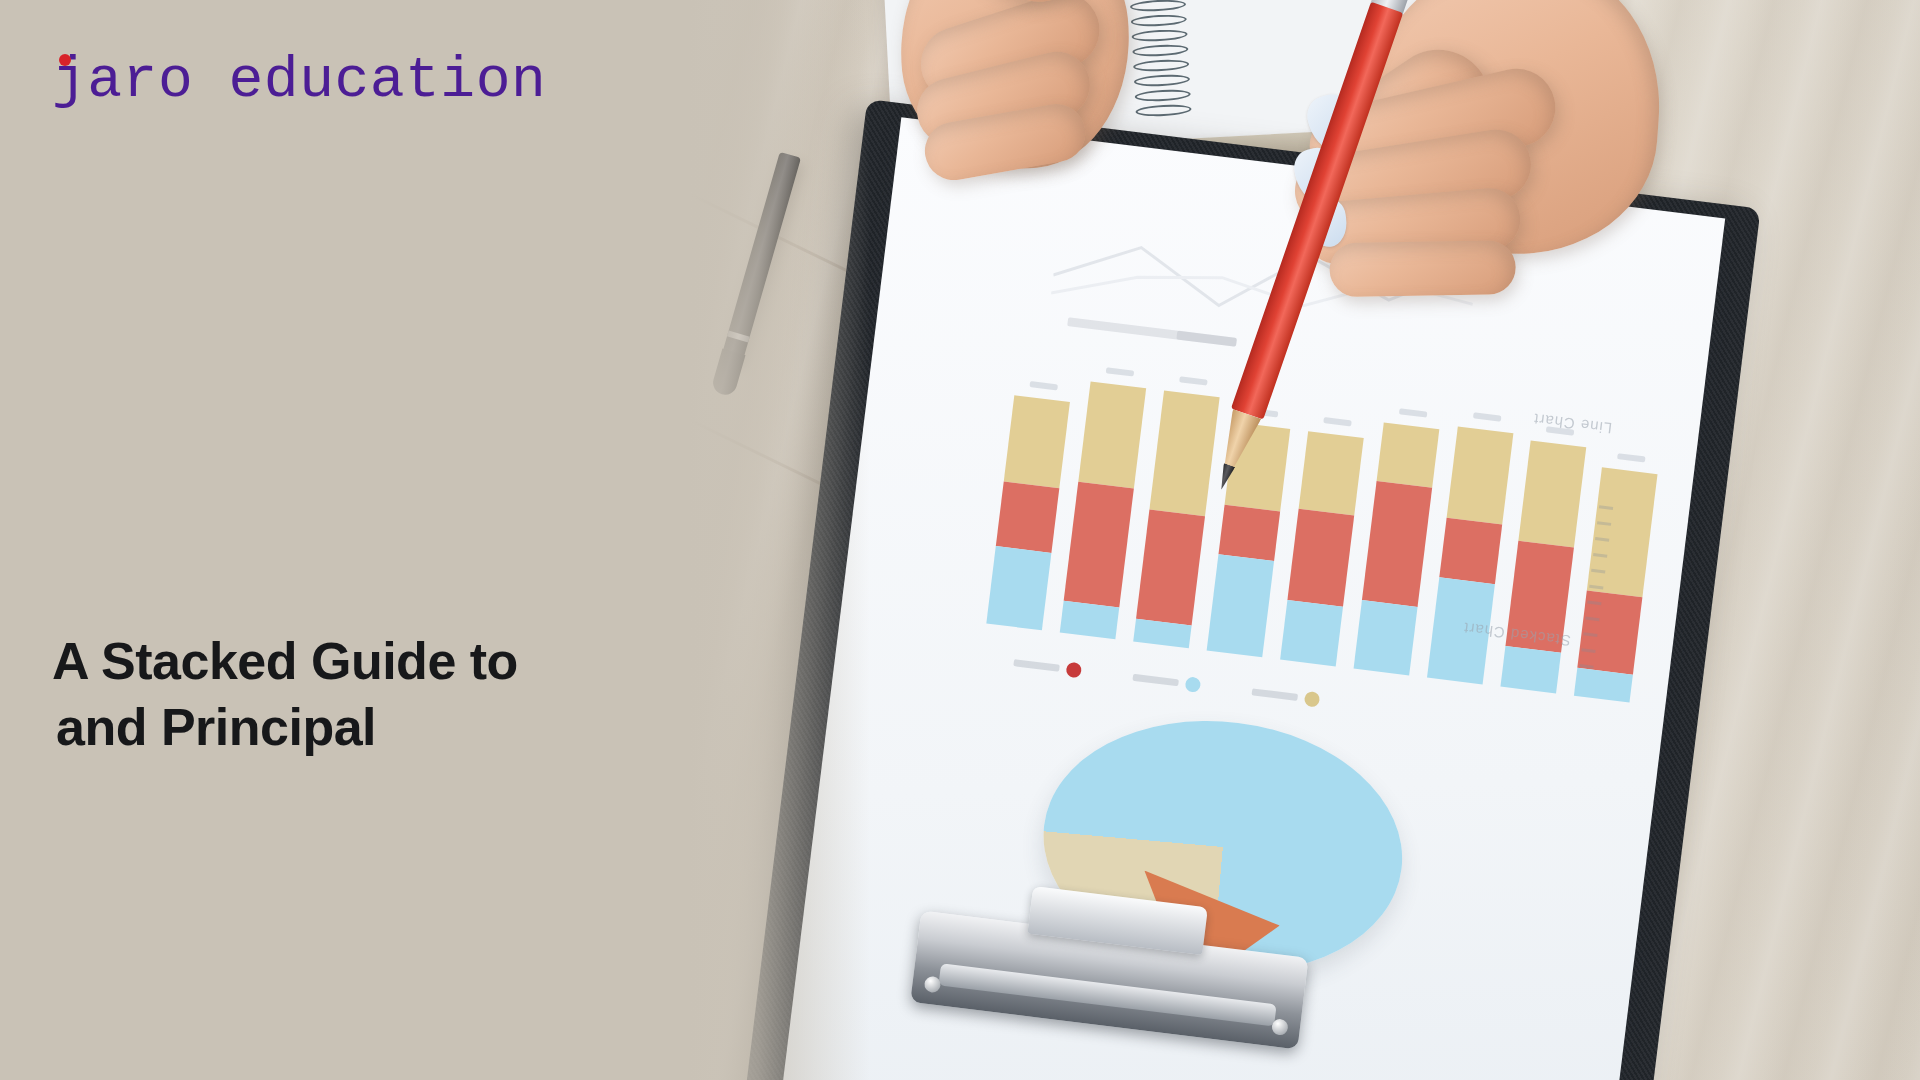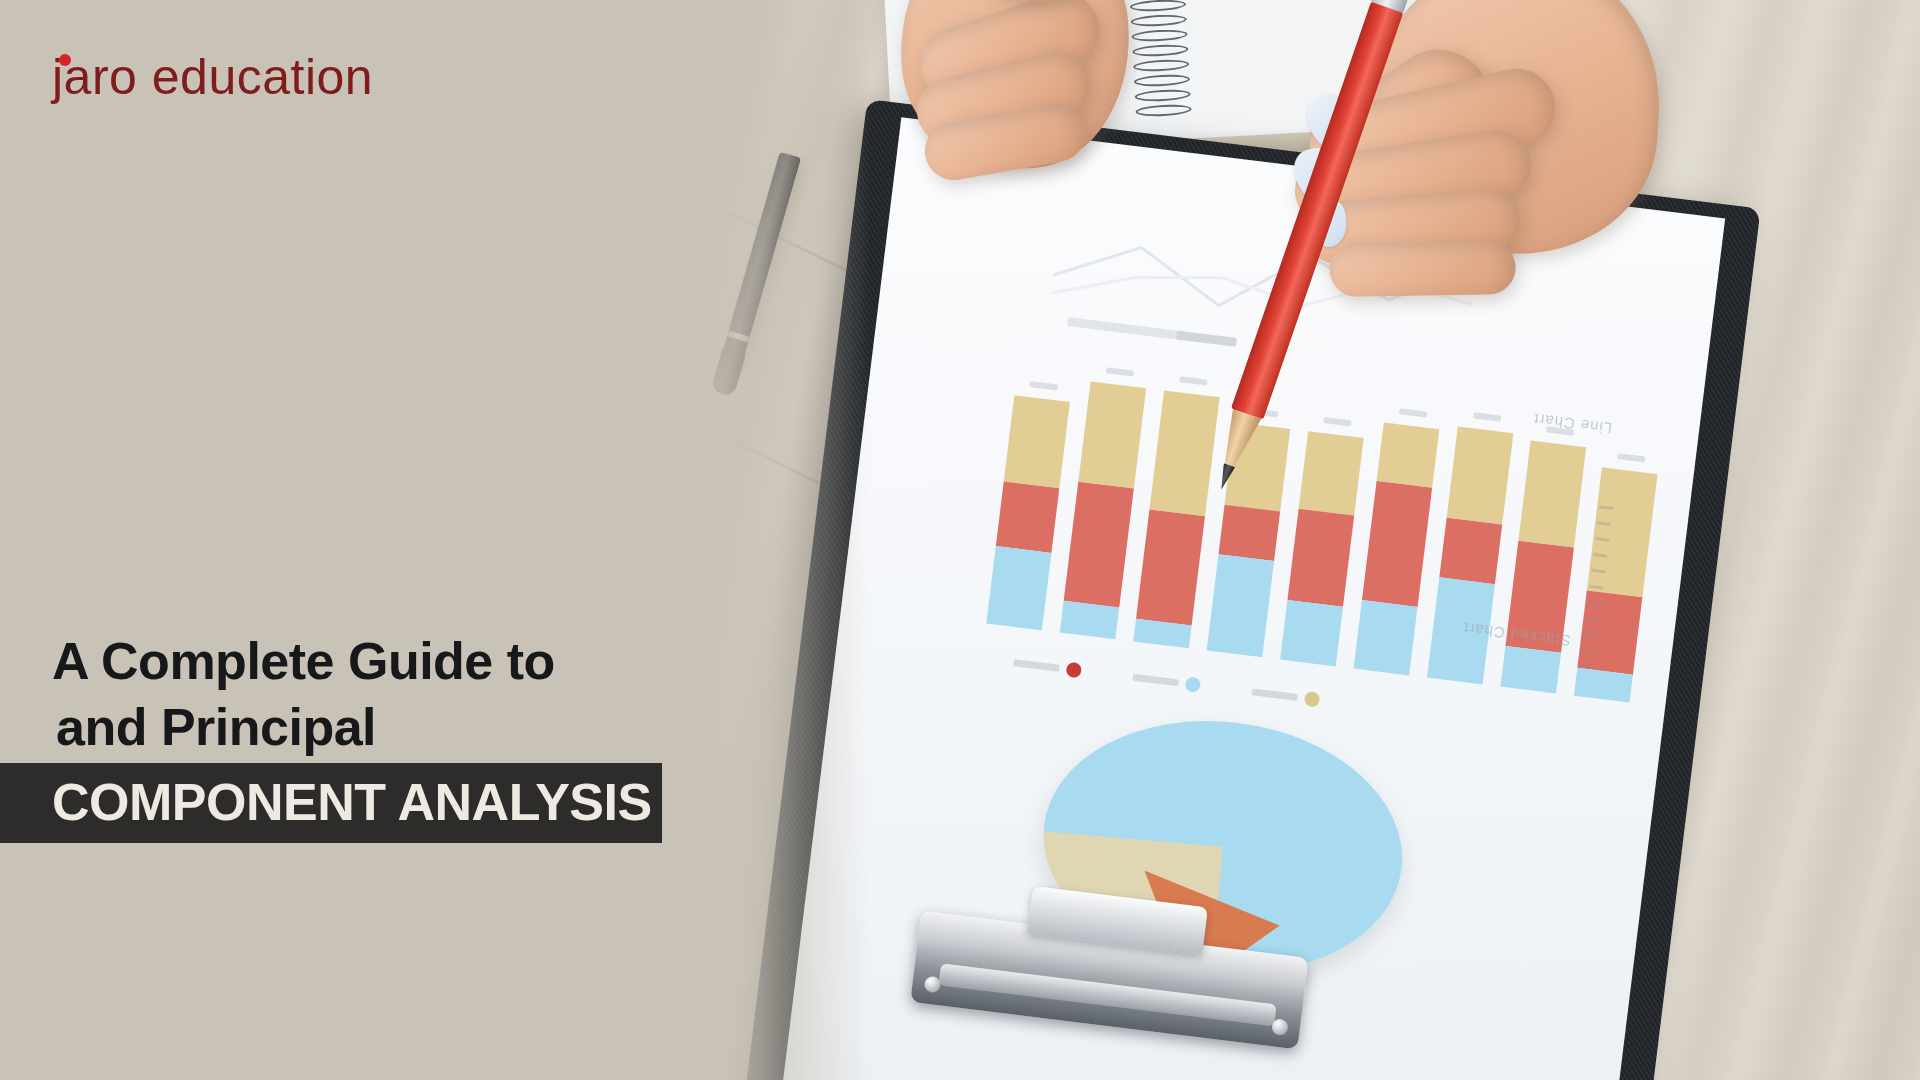--- a/index.html
+++ b/index.html
@@ -24,9 +24,9 @@
     display:flex;align-items:flex-start;
   }
   .logo-text{
-    font-family:Liberation Sans, sans-serif;
-    font-size:50px;
-    color:#7f1d1d;
+    font-family:Liberation Mono, monospace;
+    font-size:58px;
+    color:#4c1d95;
     letter-spacing:.5px;
     line-height:1;
     position:relative;

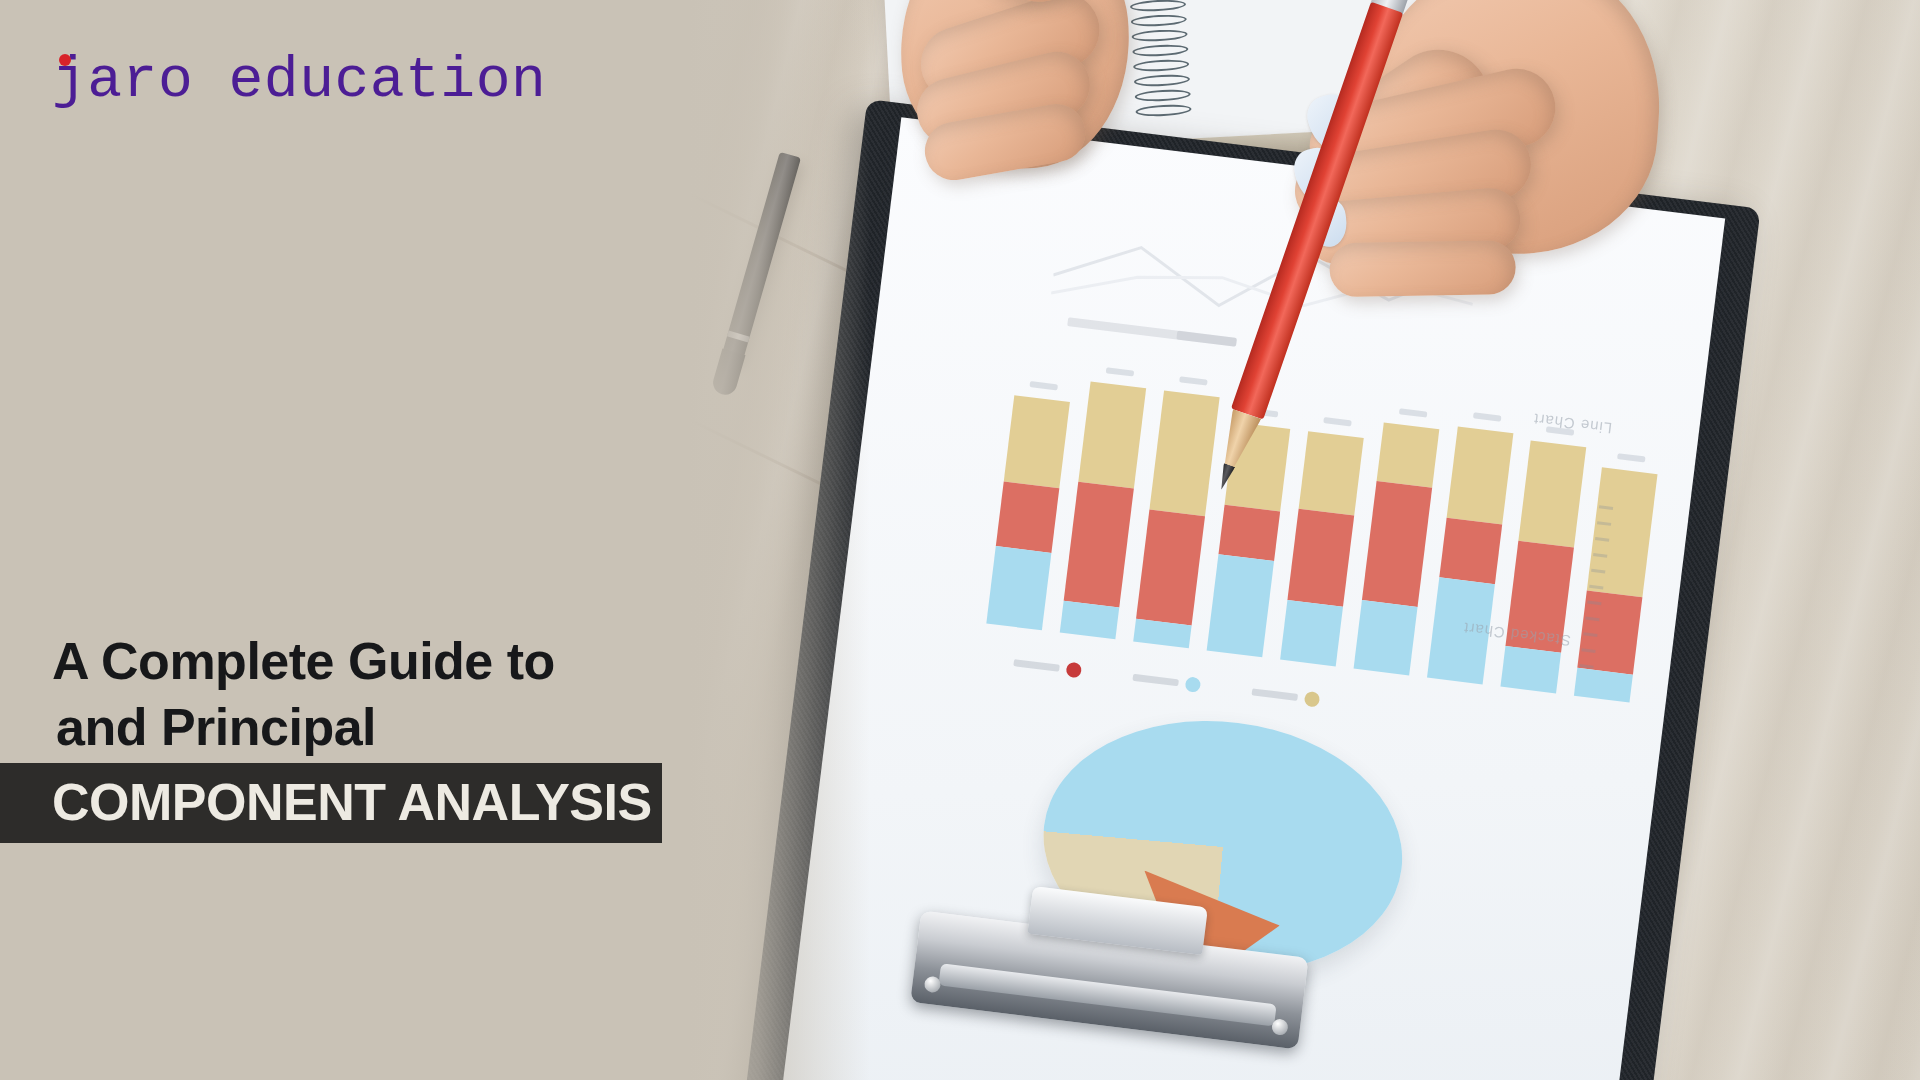--- a/index.html
+++ b/index.html
@@ -562,7 +562,7 @@
   </div>
 
   <div class="headline">
-    <div class="hl-line hl-line-1">A Complete Guide to</div>
+    <div class="hl-line hl-line-1">A Stacked Guide to</div>
 
     <div class="hl-line hl-line-2">
       <span class="hl-plain">and Principal</span>

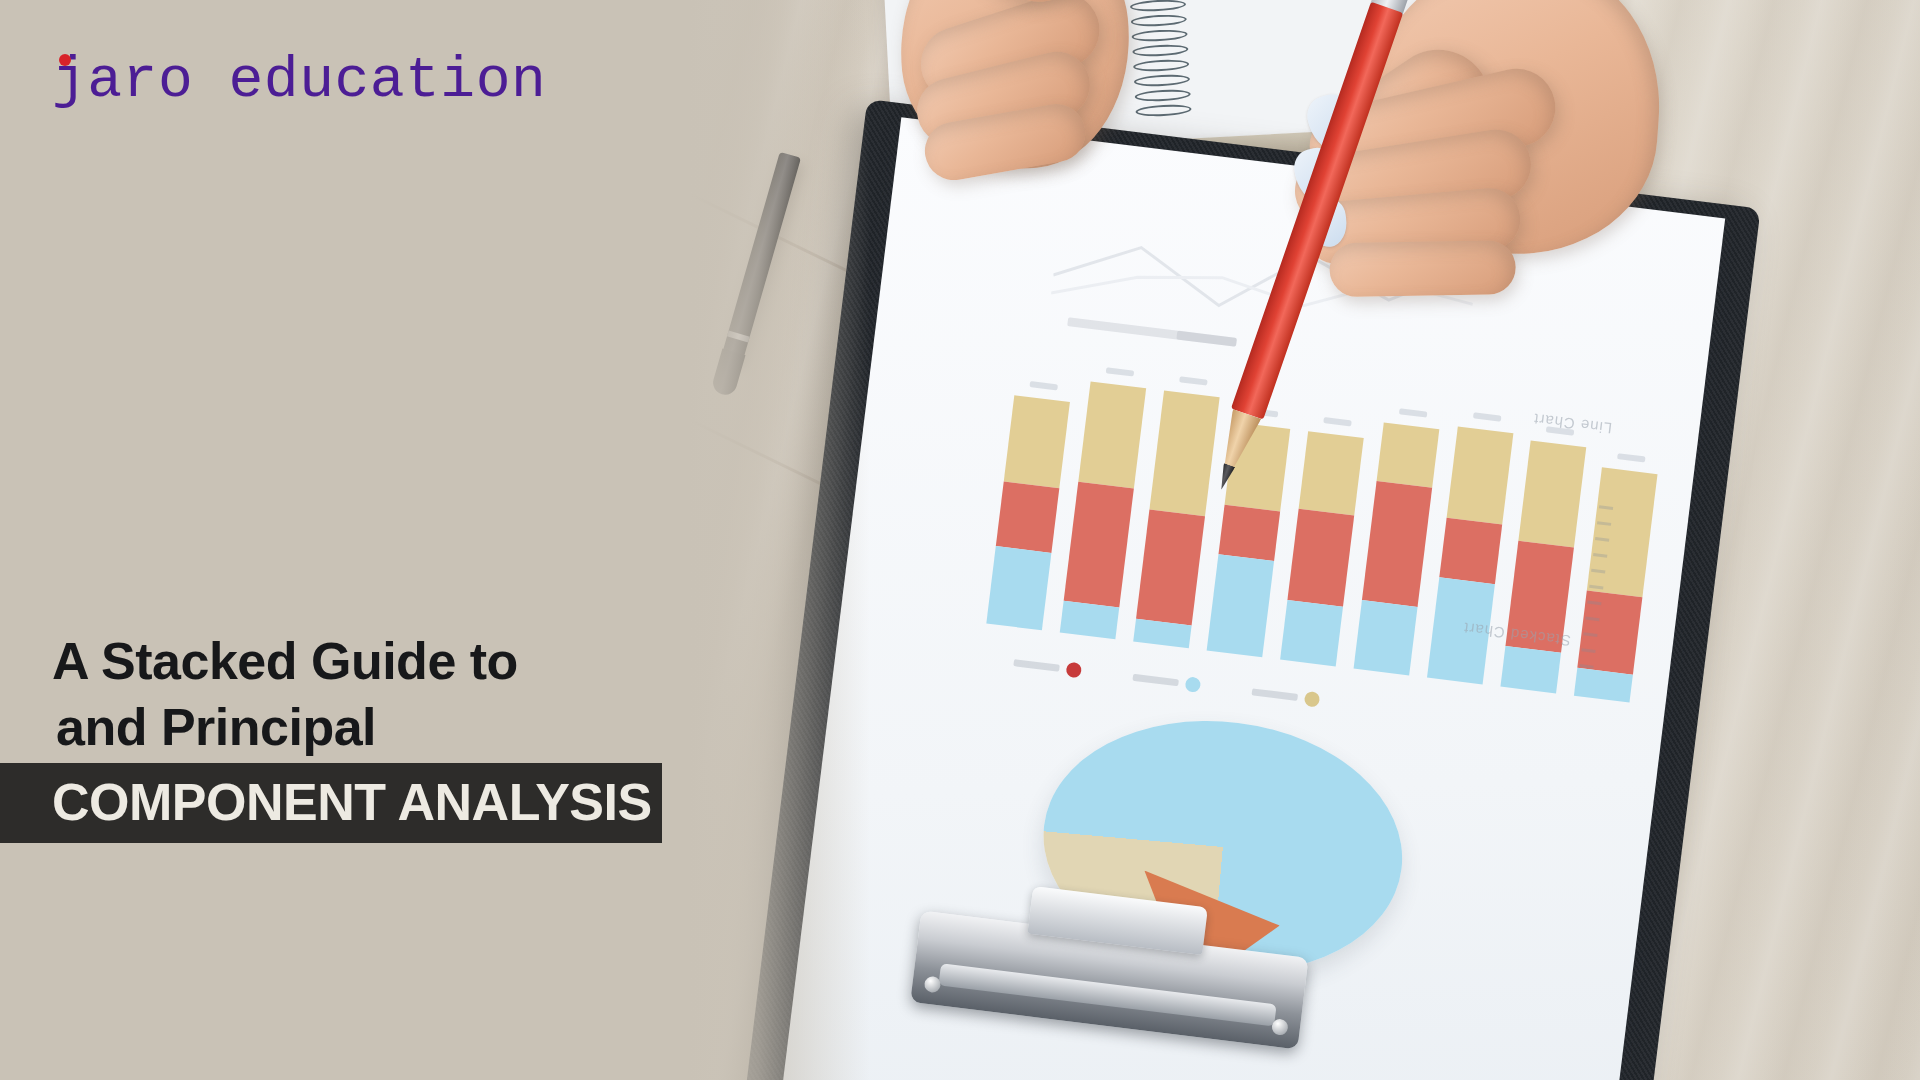--- a/index.html
+++ b/index.html
@@ -568,9 +568,6 @@
       <span class="hl-plain">and Principal</span>
     </div>
 
-    <div class="hl-line hl-line-3">
-      <span class="hl-box hl-bleed">COMPONENT ANALYSIS</span>
-    </div>
   </div>
 
 </div>

